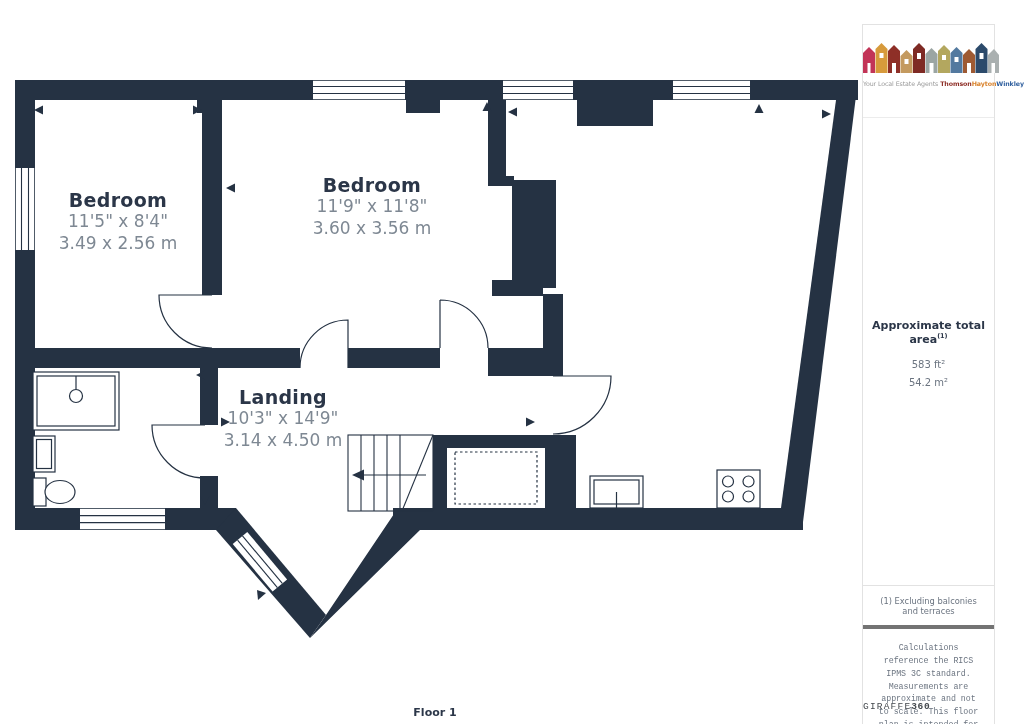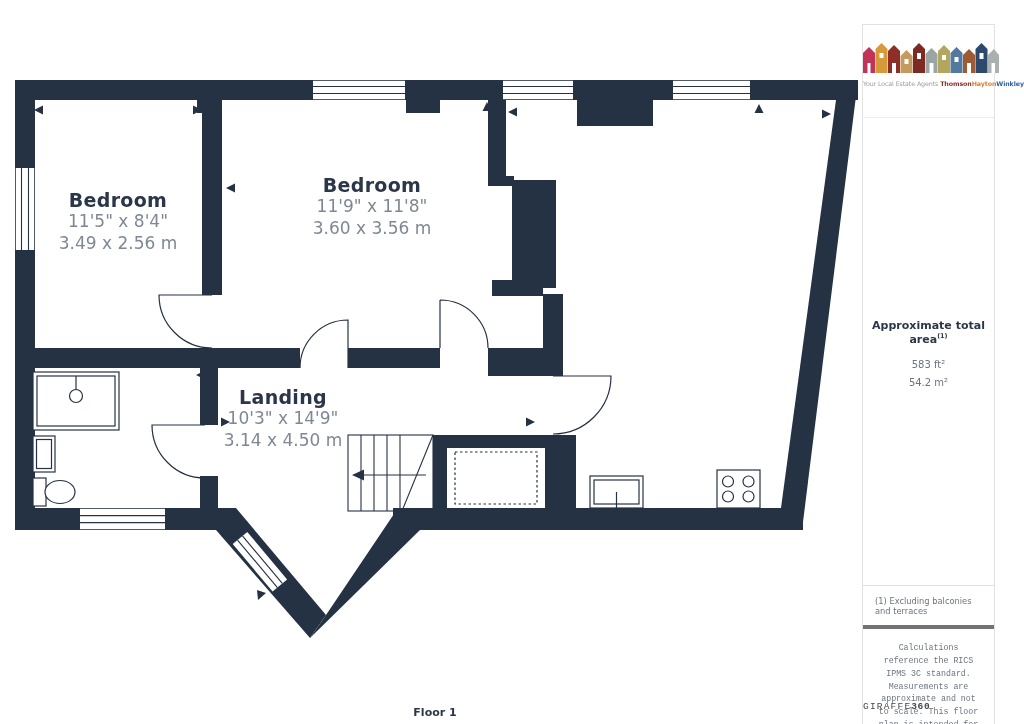--- a/index.html
+++ b/index.html
@@ -27,7 +27,7 @@
   .area-value + .area-value{margin-top:7px;}
   .note-section{position:absolute;top:560px;left:0;right:0;height:40px;border-top:1px solid #e2e2e2;
     display:flex;align-items:center;justify-content:center;padding:9px 12px;box-sizing:border-box;
-    font-size:8.3px;color:#6b7480;text-align:left;}
+    font-size:8.3px;color:#6b7480;text-align:center;}
   .calc-section{position:absolute;top:600px;bottom:0;left:0;right:0;border-top:4px solid #737373;
     padding:13px 12px 0;box-sizing:border-box;font-size:8.3px;line-height:1.55;color:#6b7480;text-align:center;font-family:Liberation Mono, monospace;}
   .giraffe{position:absolute;bottom:16px;left:0;right:0;text-align:left;font-size:9.5px;

